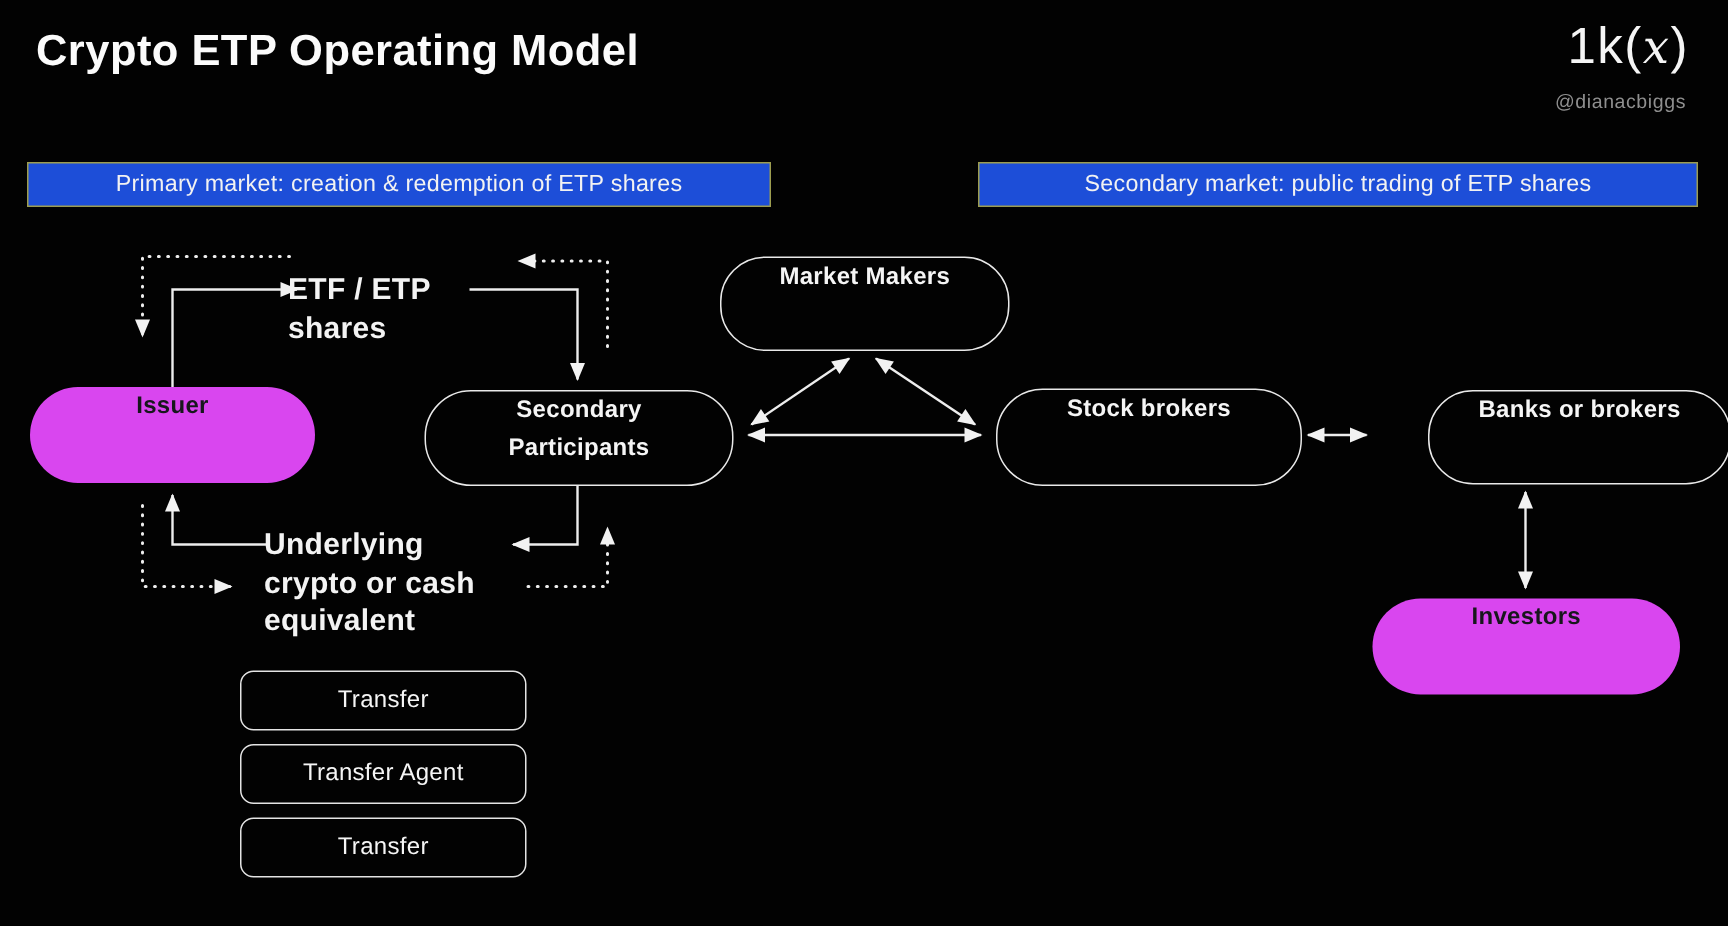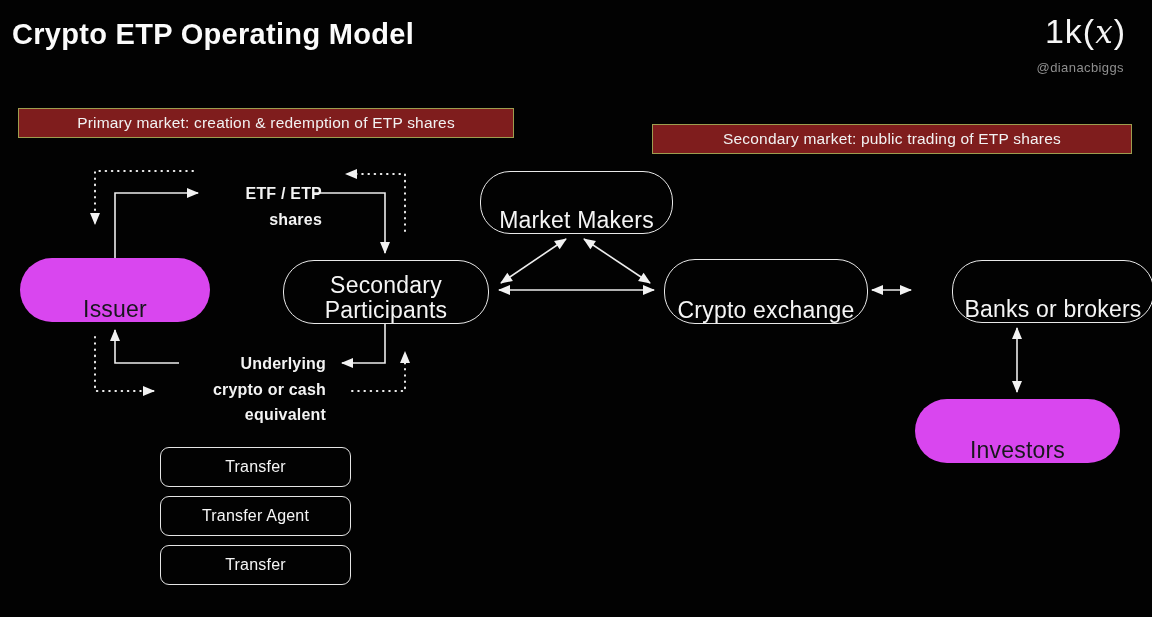--- a/index.html
+++ b/index.html
@@ -8,7 +8,7 @@
     font-family:"Liberation Sans", sans-serif;overflow:hidden;
   }
   .title{
-    position:absolute;left:12px;top:18px;margin:0;
+    position:absolute;left:24px;top:18px;margin:0;
     color:#fbfbfb;font-size:29px;font-weight:600;letter-spacing:.3px;
   }
   .logo{

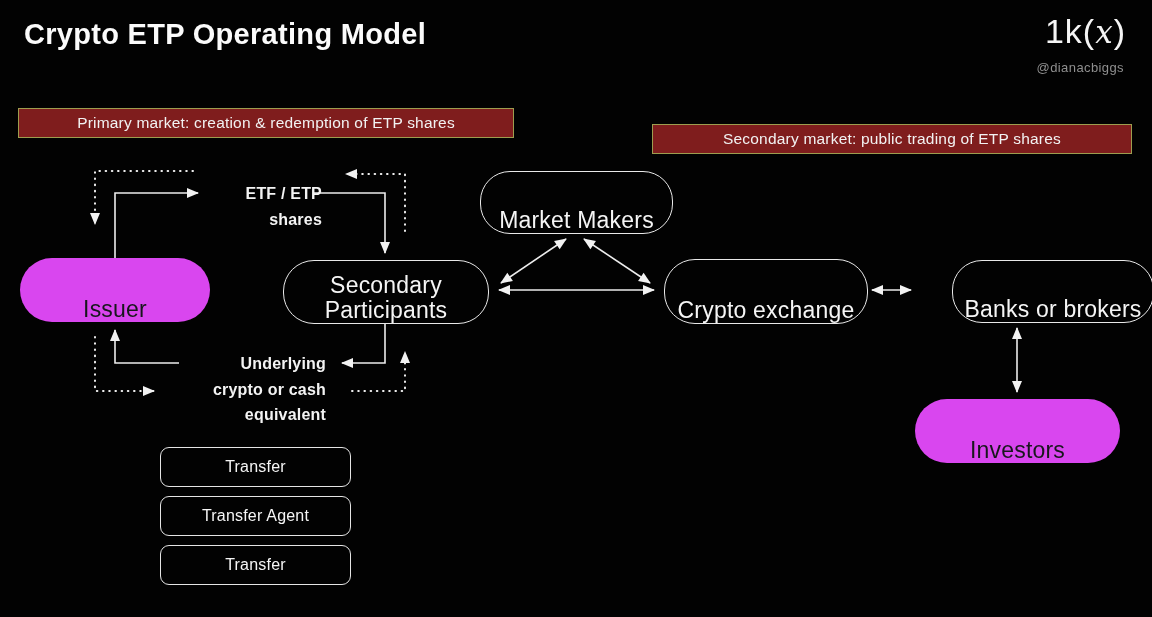--- a/index.html
+++ b/index.html
@@ -20,7 +20,7 @@
     position:absolute;right:28px;top:60px;color:#8f8f8f;font-size:13px;letter-spacing:.4px;
   }
   .section-label{
-    position:absolute;height:28px;border:1.5px solid #9d9d4f;background:#7f1d1d;
+    position:absolute;height:28px;border:1.5px solid #9d9d4f;background:#1d4ed8;
     display:flex;align-items:center;justify-content:center;
     color:#f2f2f2;font-size:15.5px;font-weight:500;letter-spacing:.2px;
   }

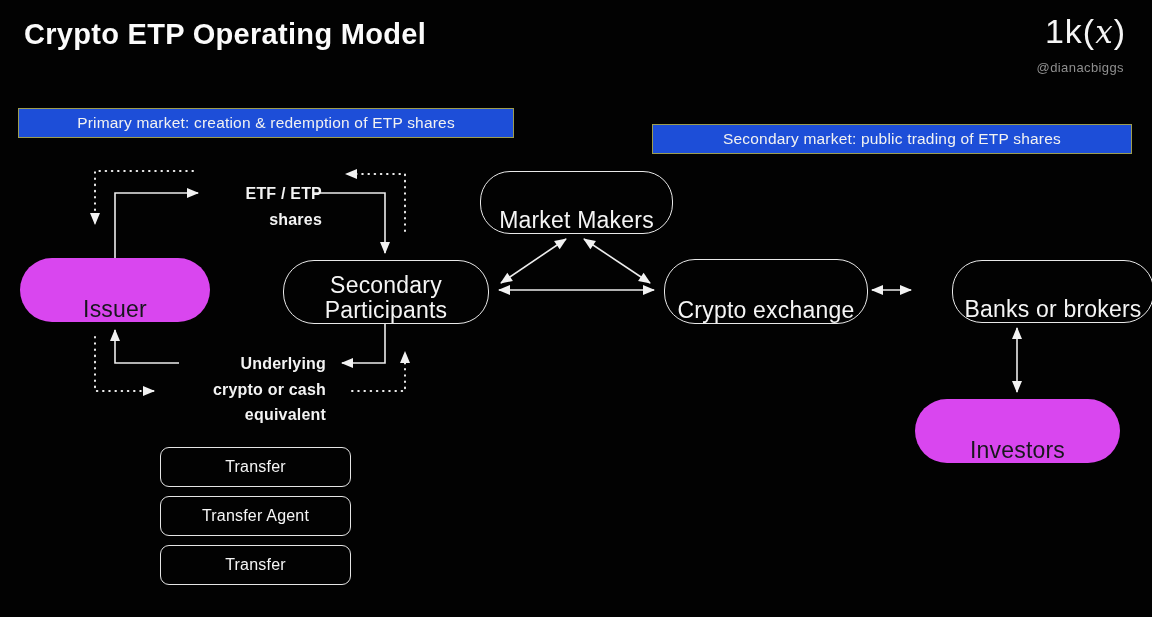--- a/index.html
+++ b/index.html
@@ -25,7 +25,7 @@
     color:#f2f2f2;font-size:15.5px;font-weight:500;letter-spacing:.2px;
   }
   #primary-label{left:18px;top:108px;width:494px;}
-  #secondary-label{left:652px;top:108px;width:478px;margin-top:16px;}
+  #secondary-label{left:652px;top:108px;width:478px;}
   .arrows{position:absolute;left:0;top:0;}
   .node{
     position:absolute;display:flex;flex-direction:column;align-items:center;justify-content:flex-end;

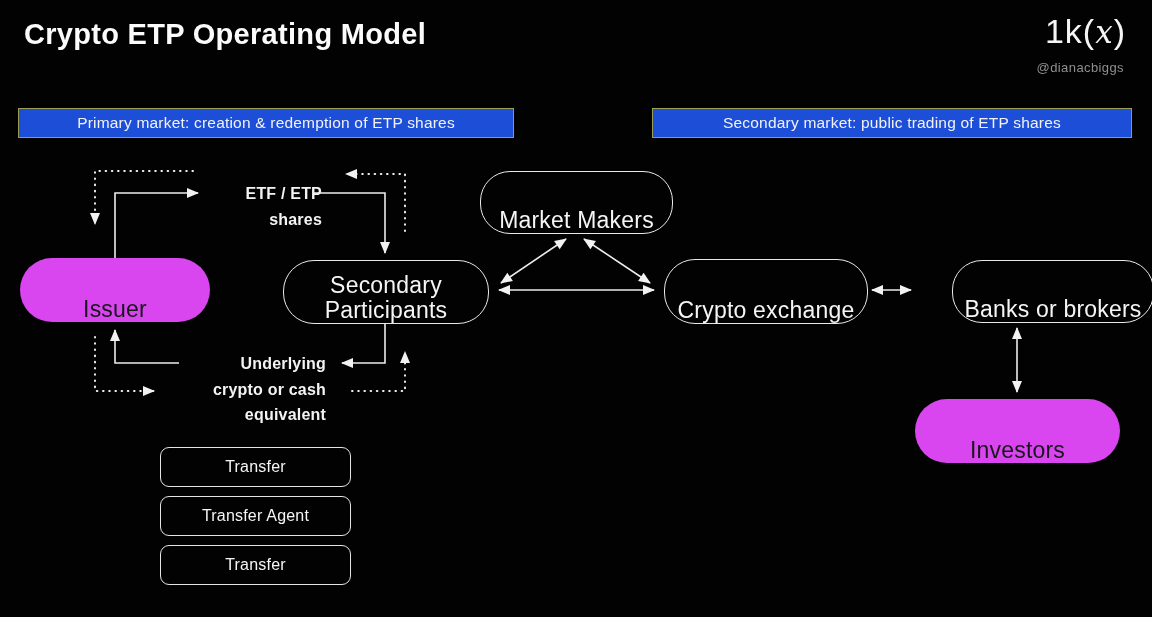--- a/index.html
+++ b/index.html
@@ -40,8 +40,8 @@
   #banks-or-brokers{left:952px;top:260px;width:200px;height:61px;border-radius:30px;}
   #investors{left:915px;top:399px;width:205px;height:64px;border-radius:32px;}
   .flow-label{
-    position:absolute;text-align:right;color:#f3f3f3;
-    font-size:16px;font-weight:600;line-height:25.5px;letter-spacing:.2px;
+    position:absolute;text-align:left;color:#f3f3f3;
+    font-size:20px;font-weight:600;line-height:25.5px;letter-spacing:.2px;
   }
   #shares-label{left:192px;top:181px;width:130px;}
   #underlying-label{left:176px;top:351px;width:150px;}

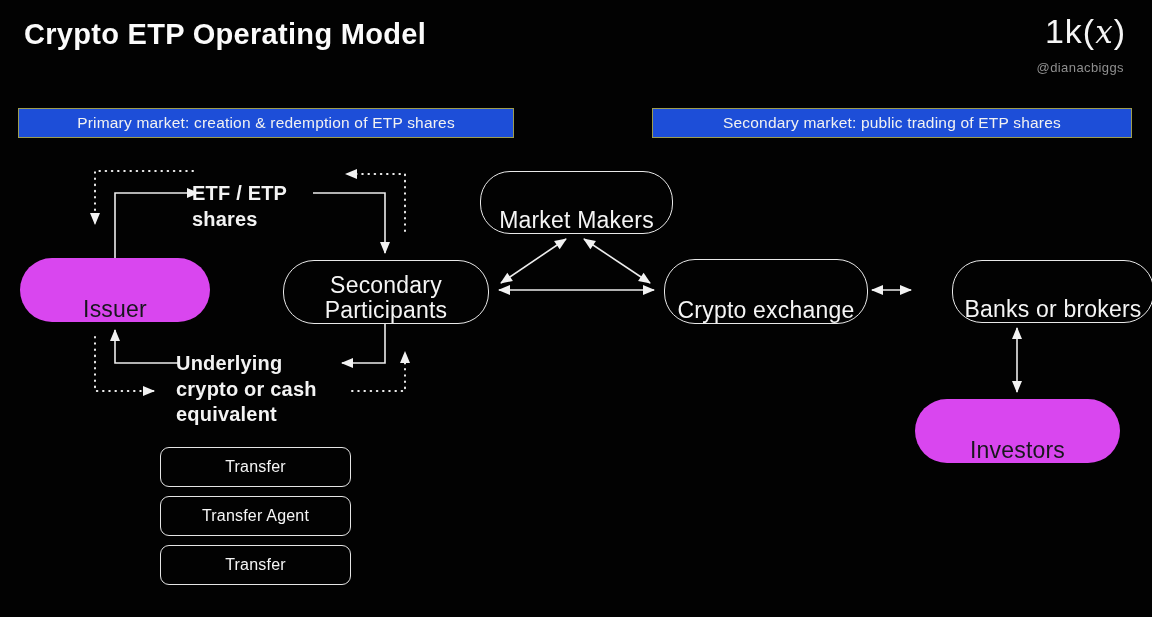--- a/index.html
+++ b/index.html
@@ -28,9 +28,9 @@
   #secondary-label{left:652px;top:108px;width:478px;}
   .arrows{position:absolute;left:0;top:0;}
   .node{
-    position:absolute;display:flex;flex-direction:column;align-items:center;justify-content:flex-end;
+    position:absolute;display:flex;flex-direction:column;align-items:center;justify-content:flex-start;
     background:#020202;border:1.5px solid #e9e9e9;color:#f5f5f5;
-    font-size:23px;font-weight:400;text-align:center;line-height:25px;letter-spacing:.2px;
+    font-size:16px;font-weight:700;text-align:center;line-height:25px;letter-spacing:.2px;
   }
   .node.filled{background:#d946ef;border:none;color:#17171c;}
   #issuer{left:20px;top:258px;width:190px;height:64px;border-radius:32px;}

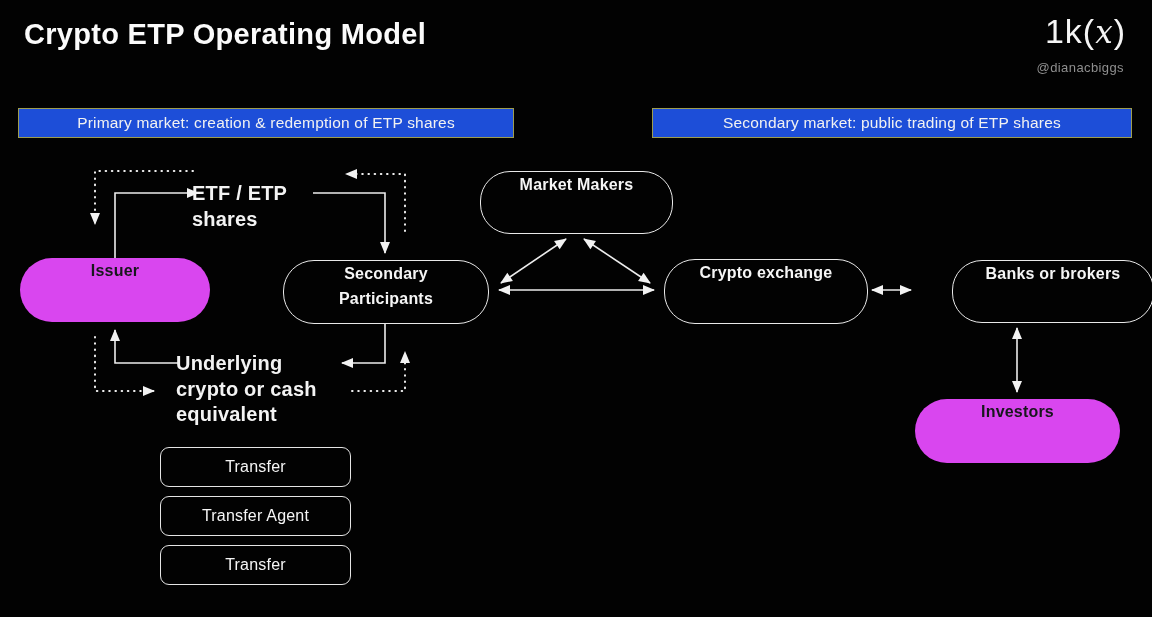--- a/index.html
+++ b/index.html
@@ -115,7 +115,7 @@
   </div>
 
   <div class="node" id="stock-exchange">
-    <span>Crypto exchange</span>
+    <span>Stock brokers</span>
   </div>
 
   <div class="node" id="banks-or-brokers">

